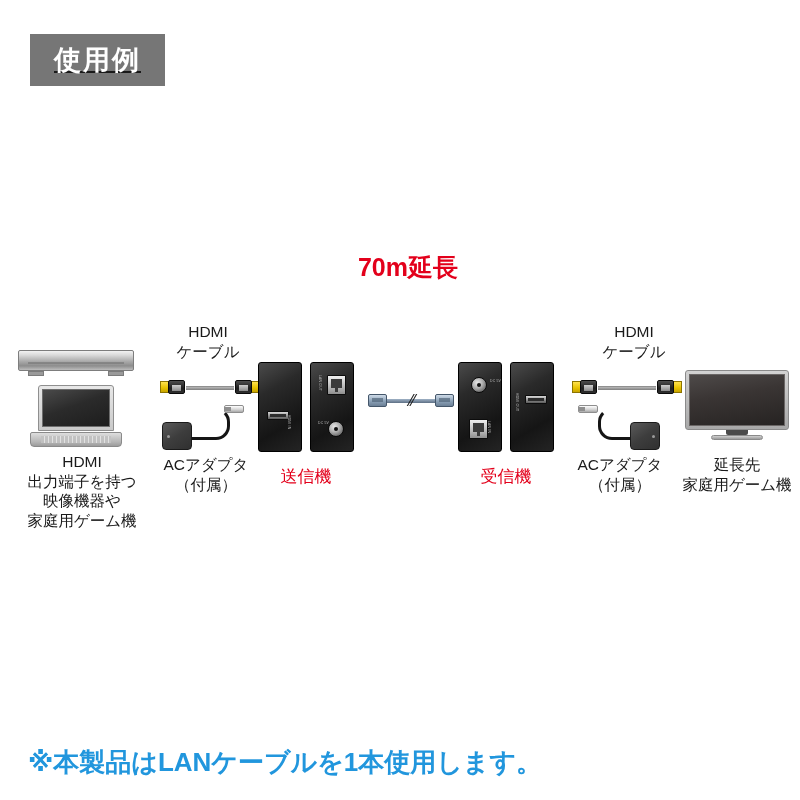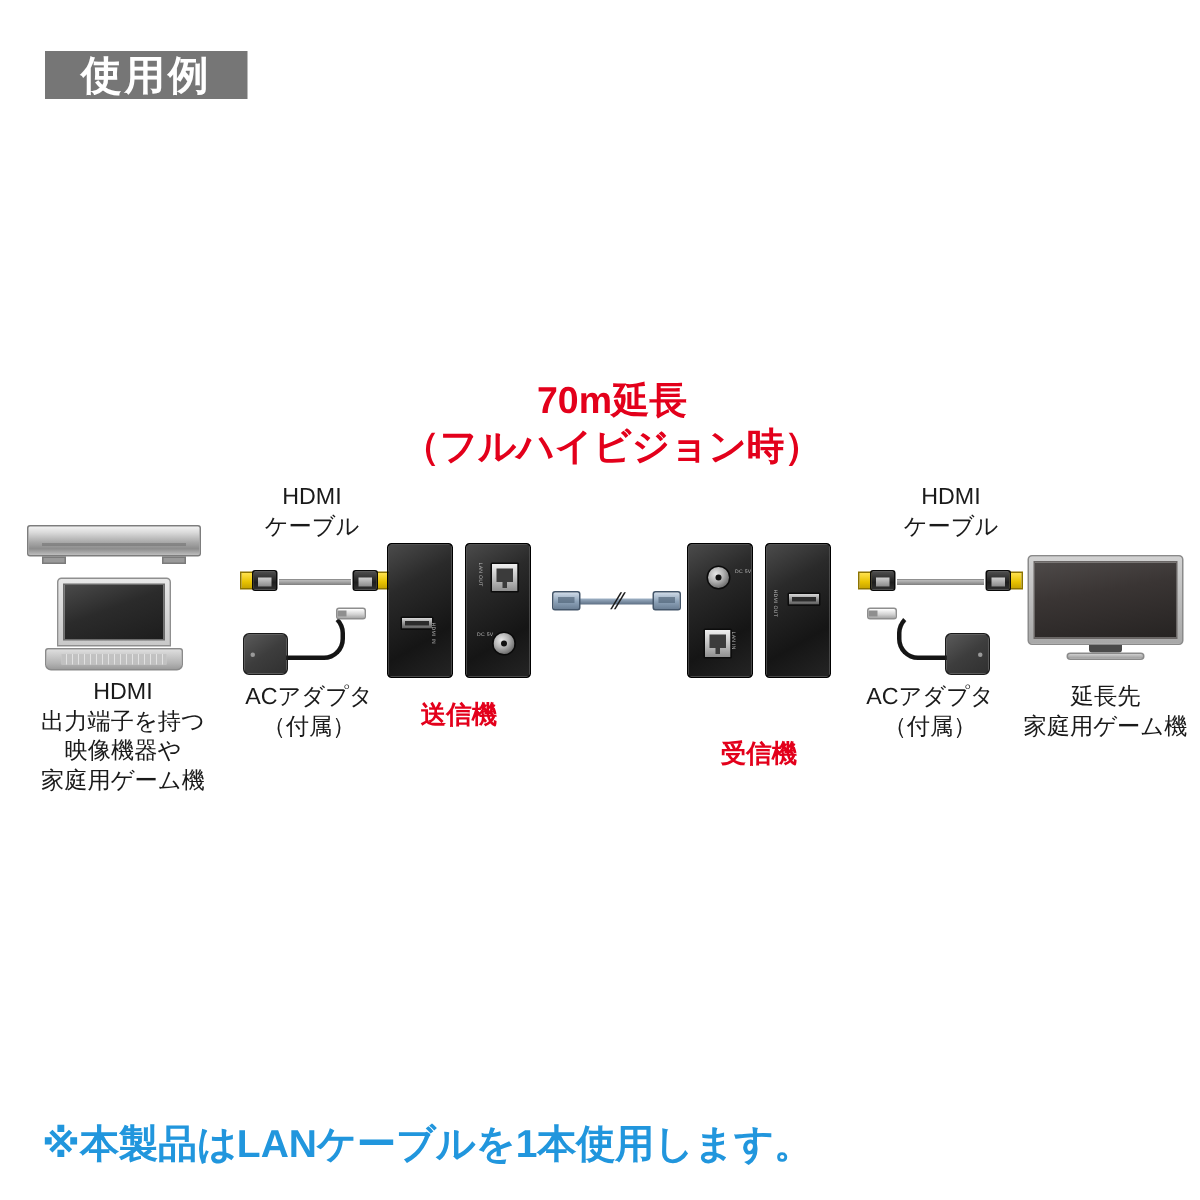--- a/index.html
+++ b/index.html
@@ -24,11 +24,12 @@
     left: 30px;
     top: 34px;
     width: 135px;
-    height: 32px;
+    height: 52px;
     background: #767676;
     display: flex;
     align-items: center;
     justify-content: center;
+    text-decoration: underline;
   }
   .badge span {
     color: #ffffff;

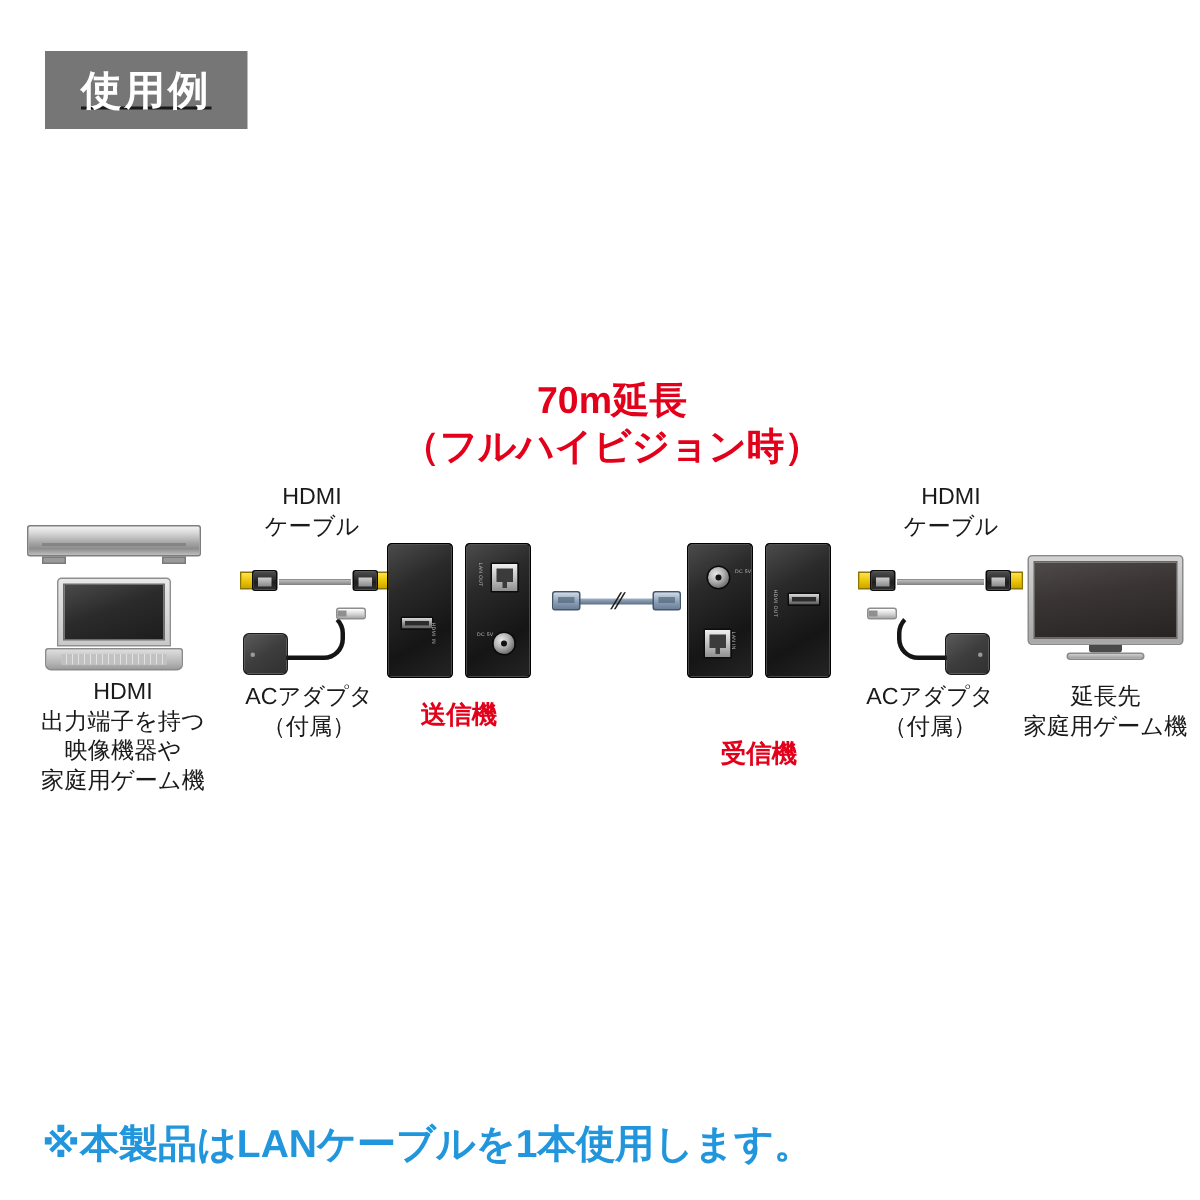--- a/index.html
+++ b/index.html
@@ -287,7 +287,6 @@
 
 <div class="headline">
   <div>70m延長</div>
-  <div>（フルハイビジョン時）</div>
 </div>
 
 <div class="stage">

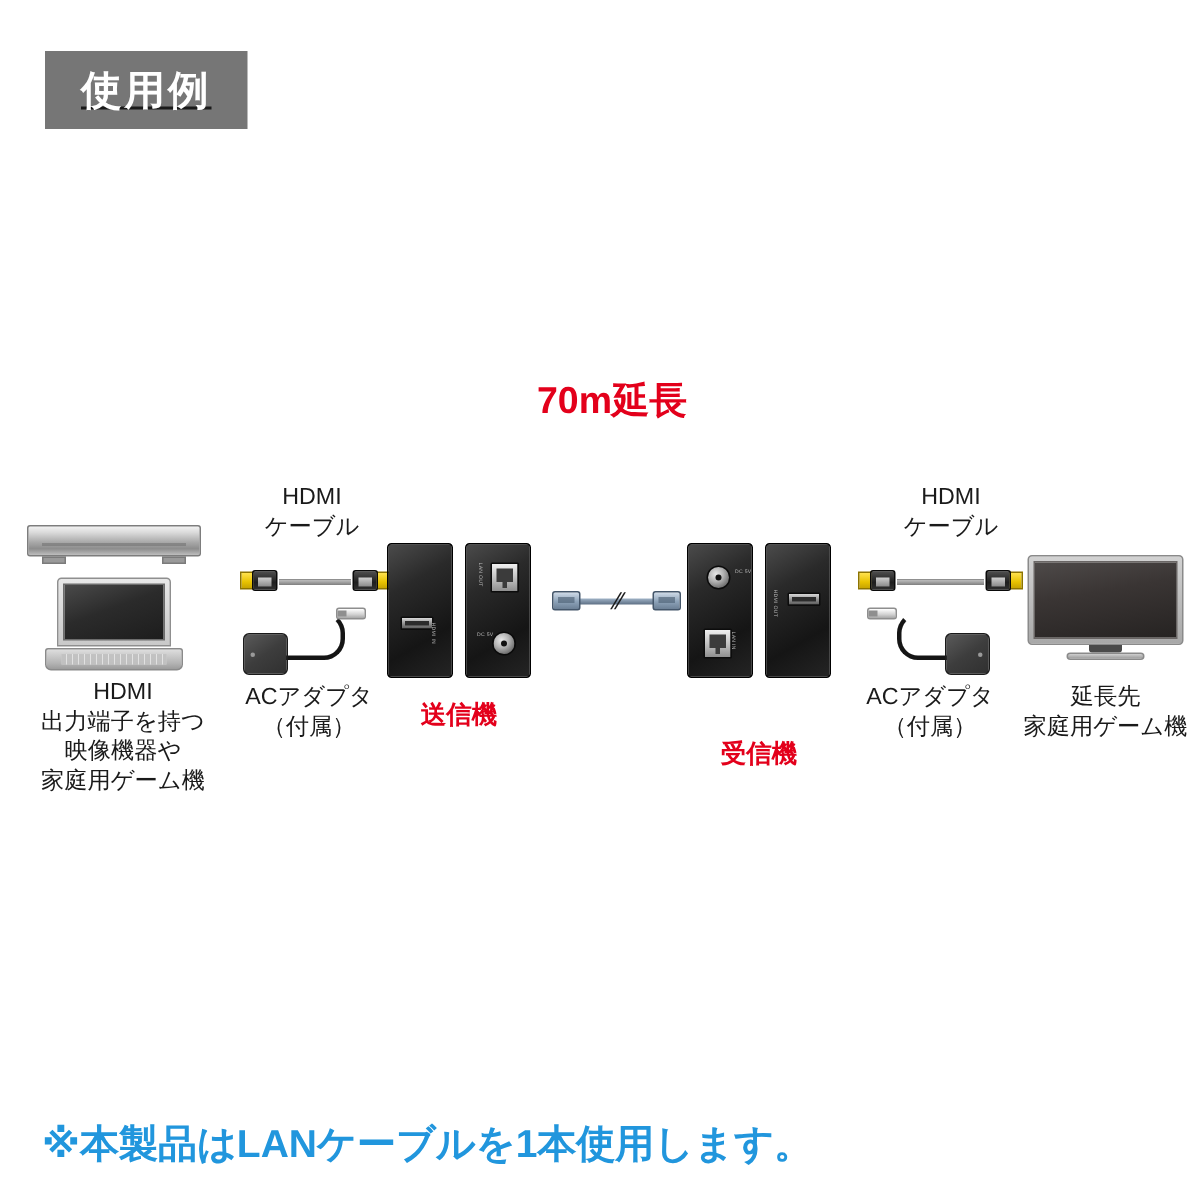--- a/index.html
+++ b/index.html
@@ -76,7 +76,7 @@
   }
   .cap.red {
     color: #e3001b;
-    font-weight: bold;
+    font-weight: normal;
     font-size: 17px;
   }
 

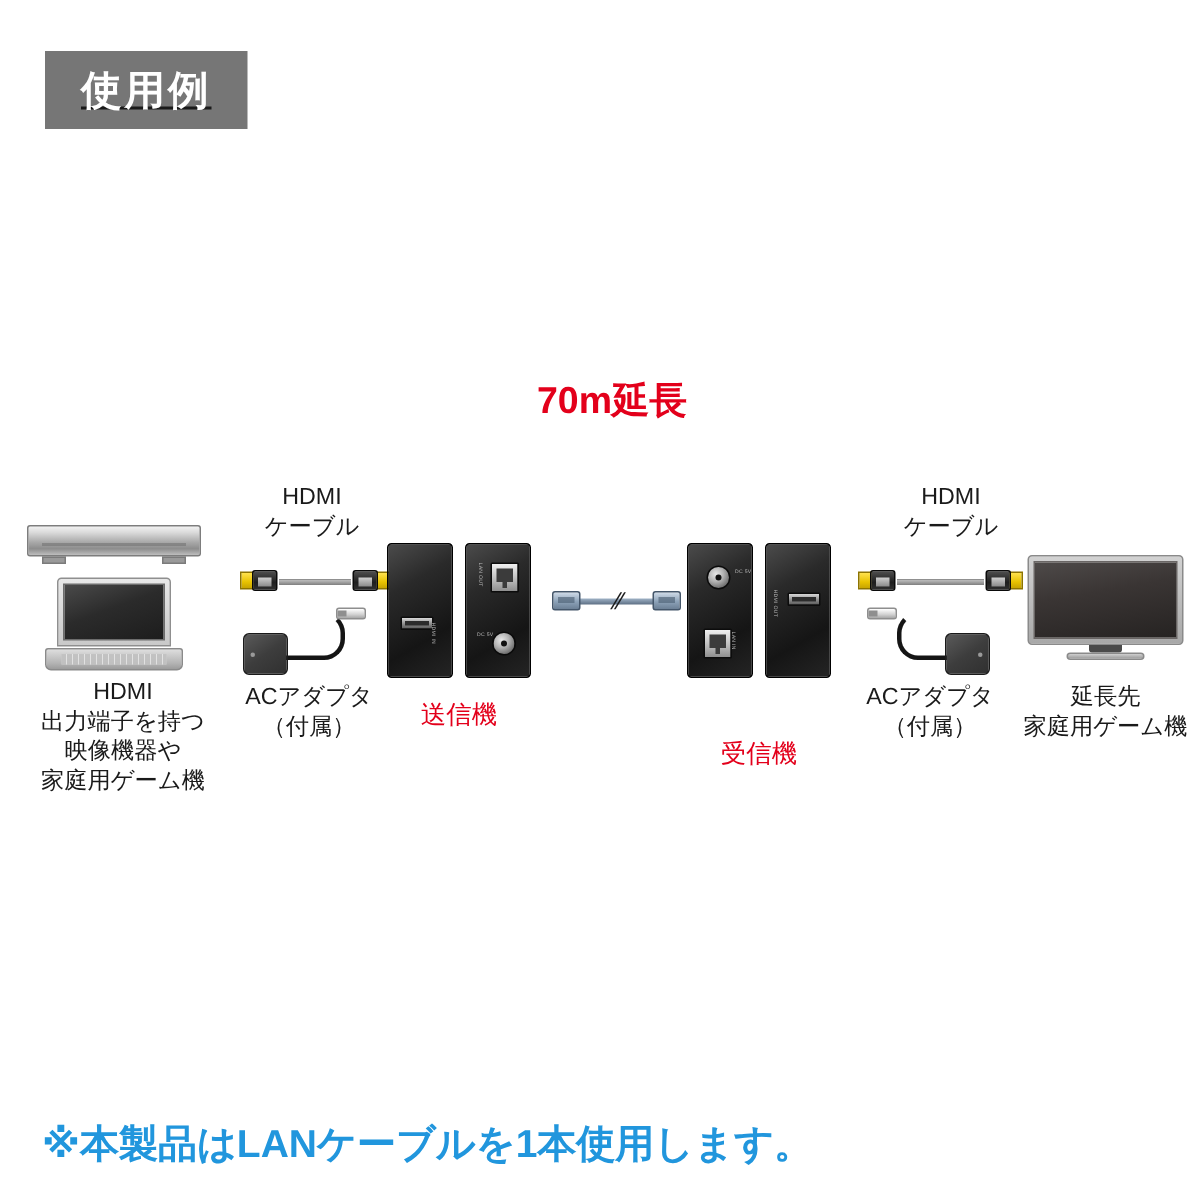--- a/index.html
+++ b/index.html
@@ -408,7 +408,7 @@
 
 <div class="cap red" style="left:258px; top:466px; width:96px;">送信機</div>
 
-<div class="cap red" style="left:458px; top:492px; width:96px;">受信機</div>
+<div class="cap red" style="left:458px; top:466px; width:96px;">受信機</div>
 
 <div class="cap" style="left:566px; top:455px; width:108px;">ACアダプタ
 （付属）</div>

